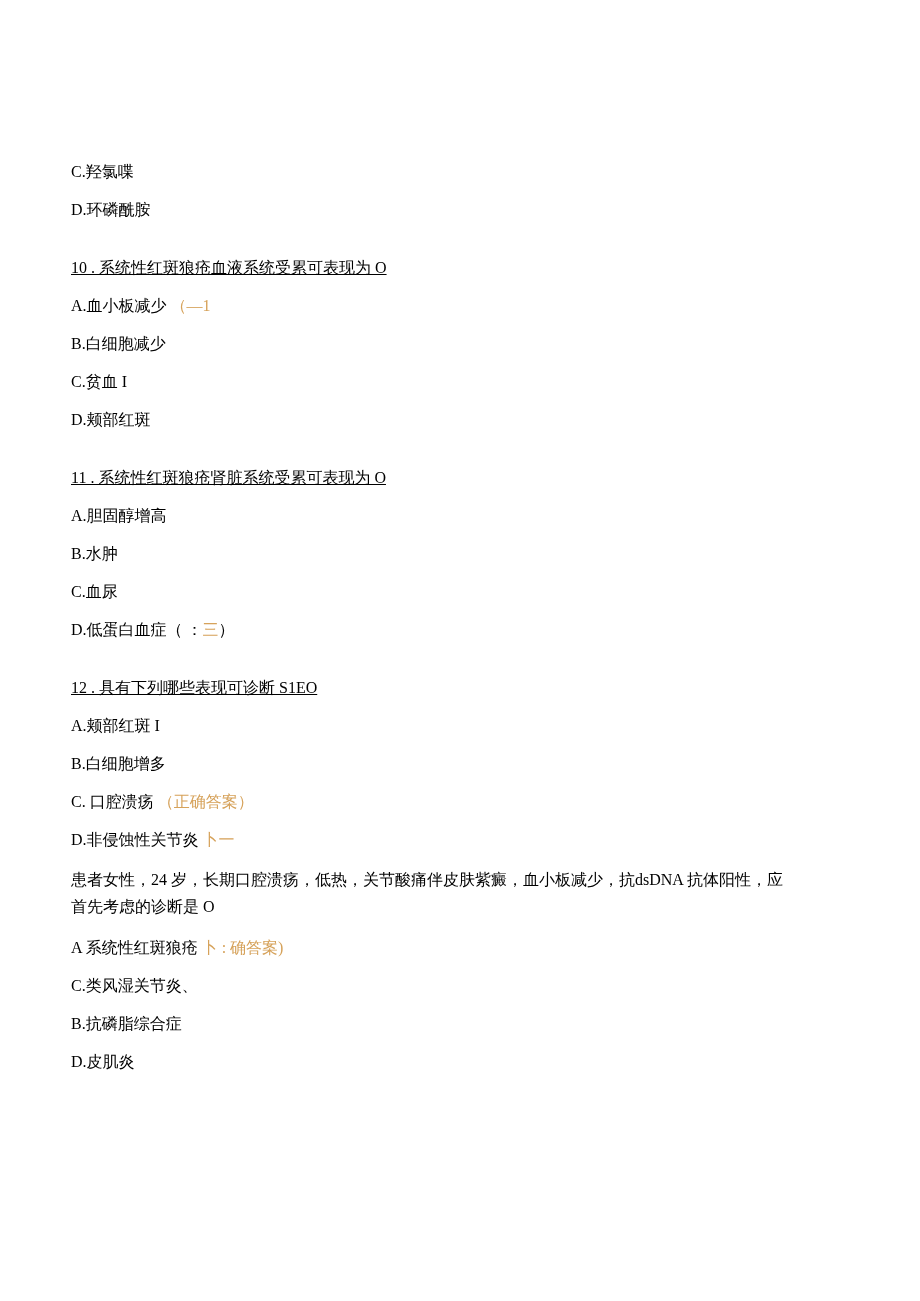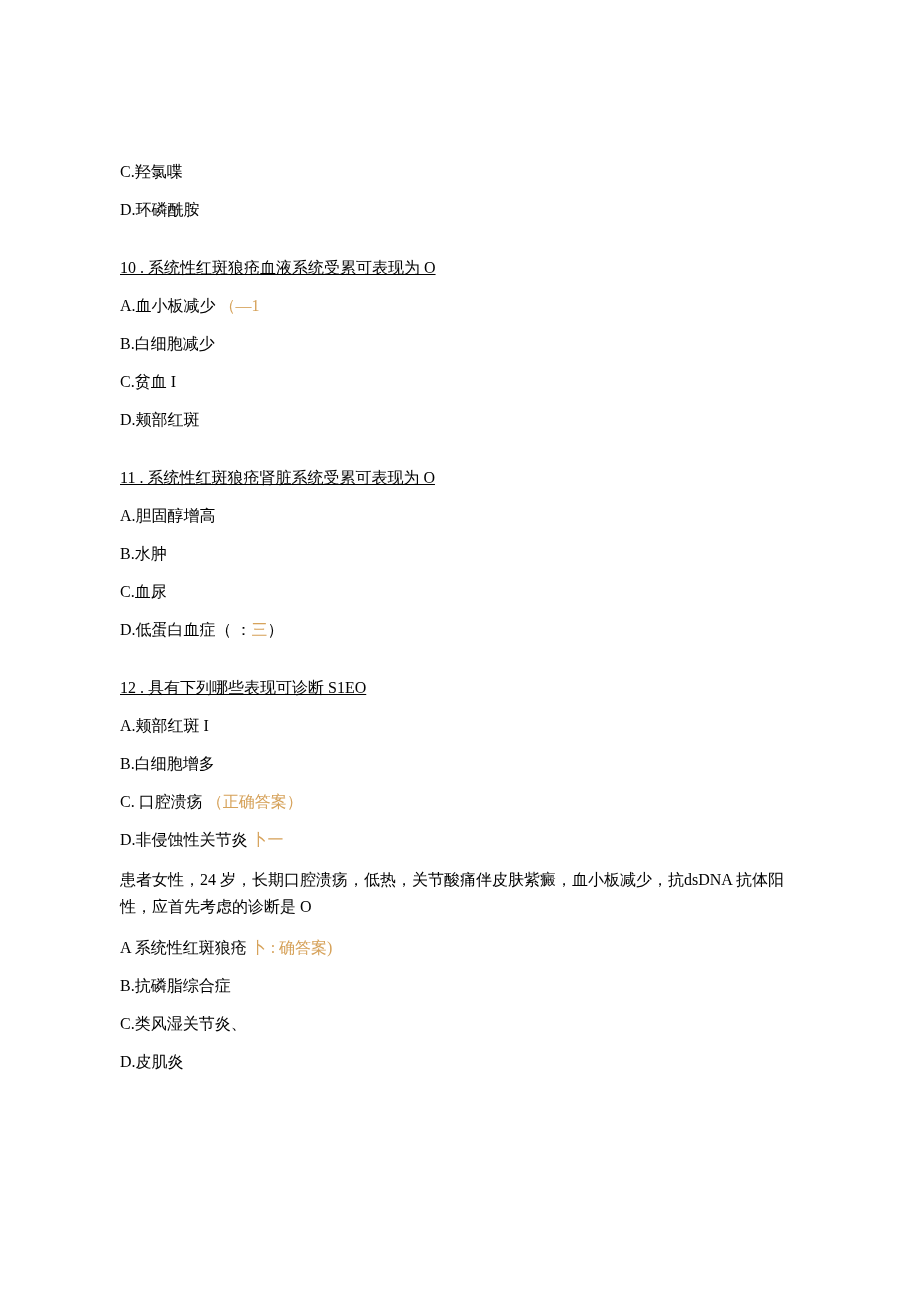--- a/index.html
+++ b/index.html
@@ -14,7 +14,7 @@
   .page {
     width: 920px;
     min-height: 1301px;
-    padding: 160px 130px 100px 120px;
+    padding: 160px 130px 100px 71px;
     box-sizing: border-box;
   }
   .line {

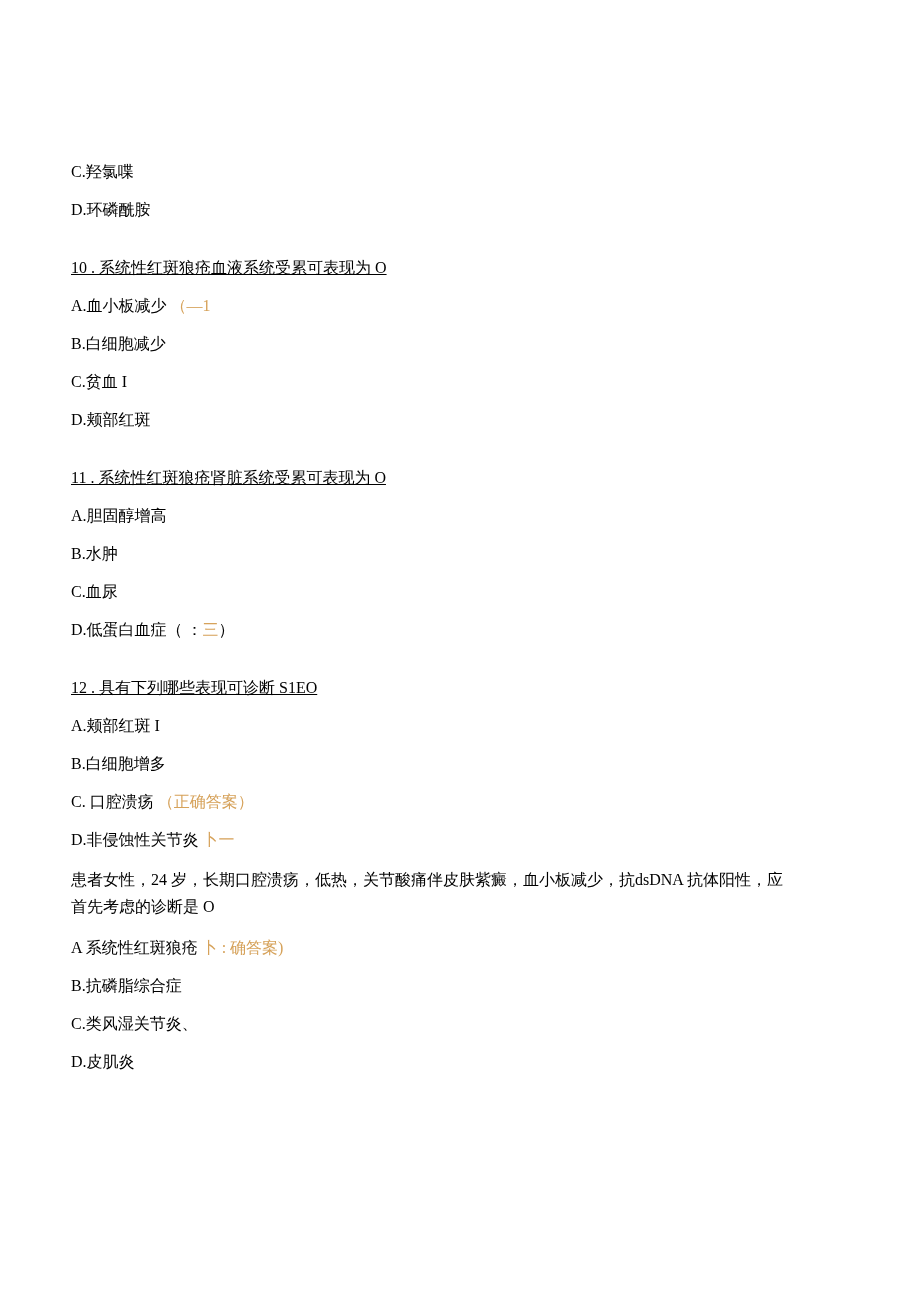--- a/index.html
+++ b/index.html
@@ -72,8 +72,8 @@
   <div class="line">
     <span>A 系统性红斑狼疮</span><span class="annot"> 卜 : 确答案)</span>
   </div>
+  <div class="line">C.类风湿关节炎、</div>
   <div class="line">B.抗磷脂综合症</div>
-  <div class="line">C.类风湿关节炎、</div>
   <div class="line">D.皮肌炎</div>
 
 </div>

